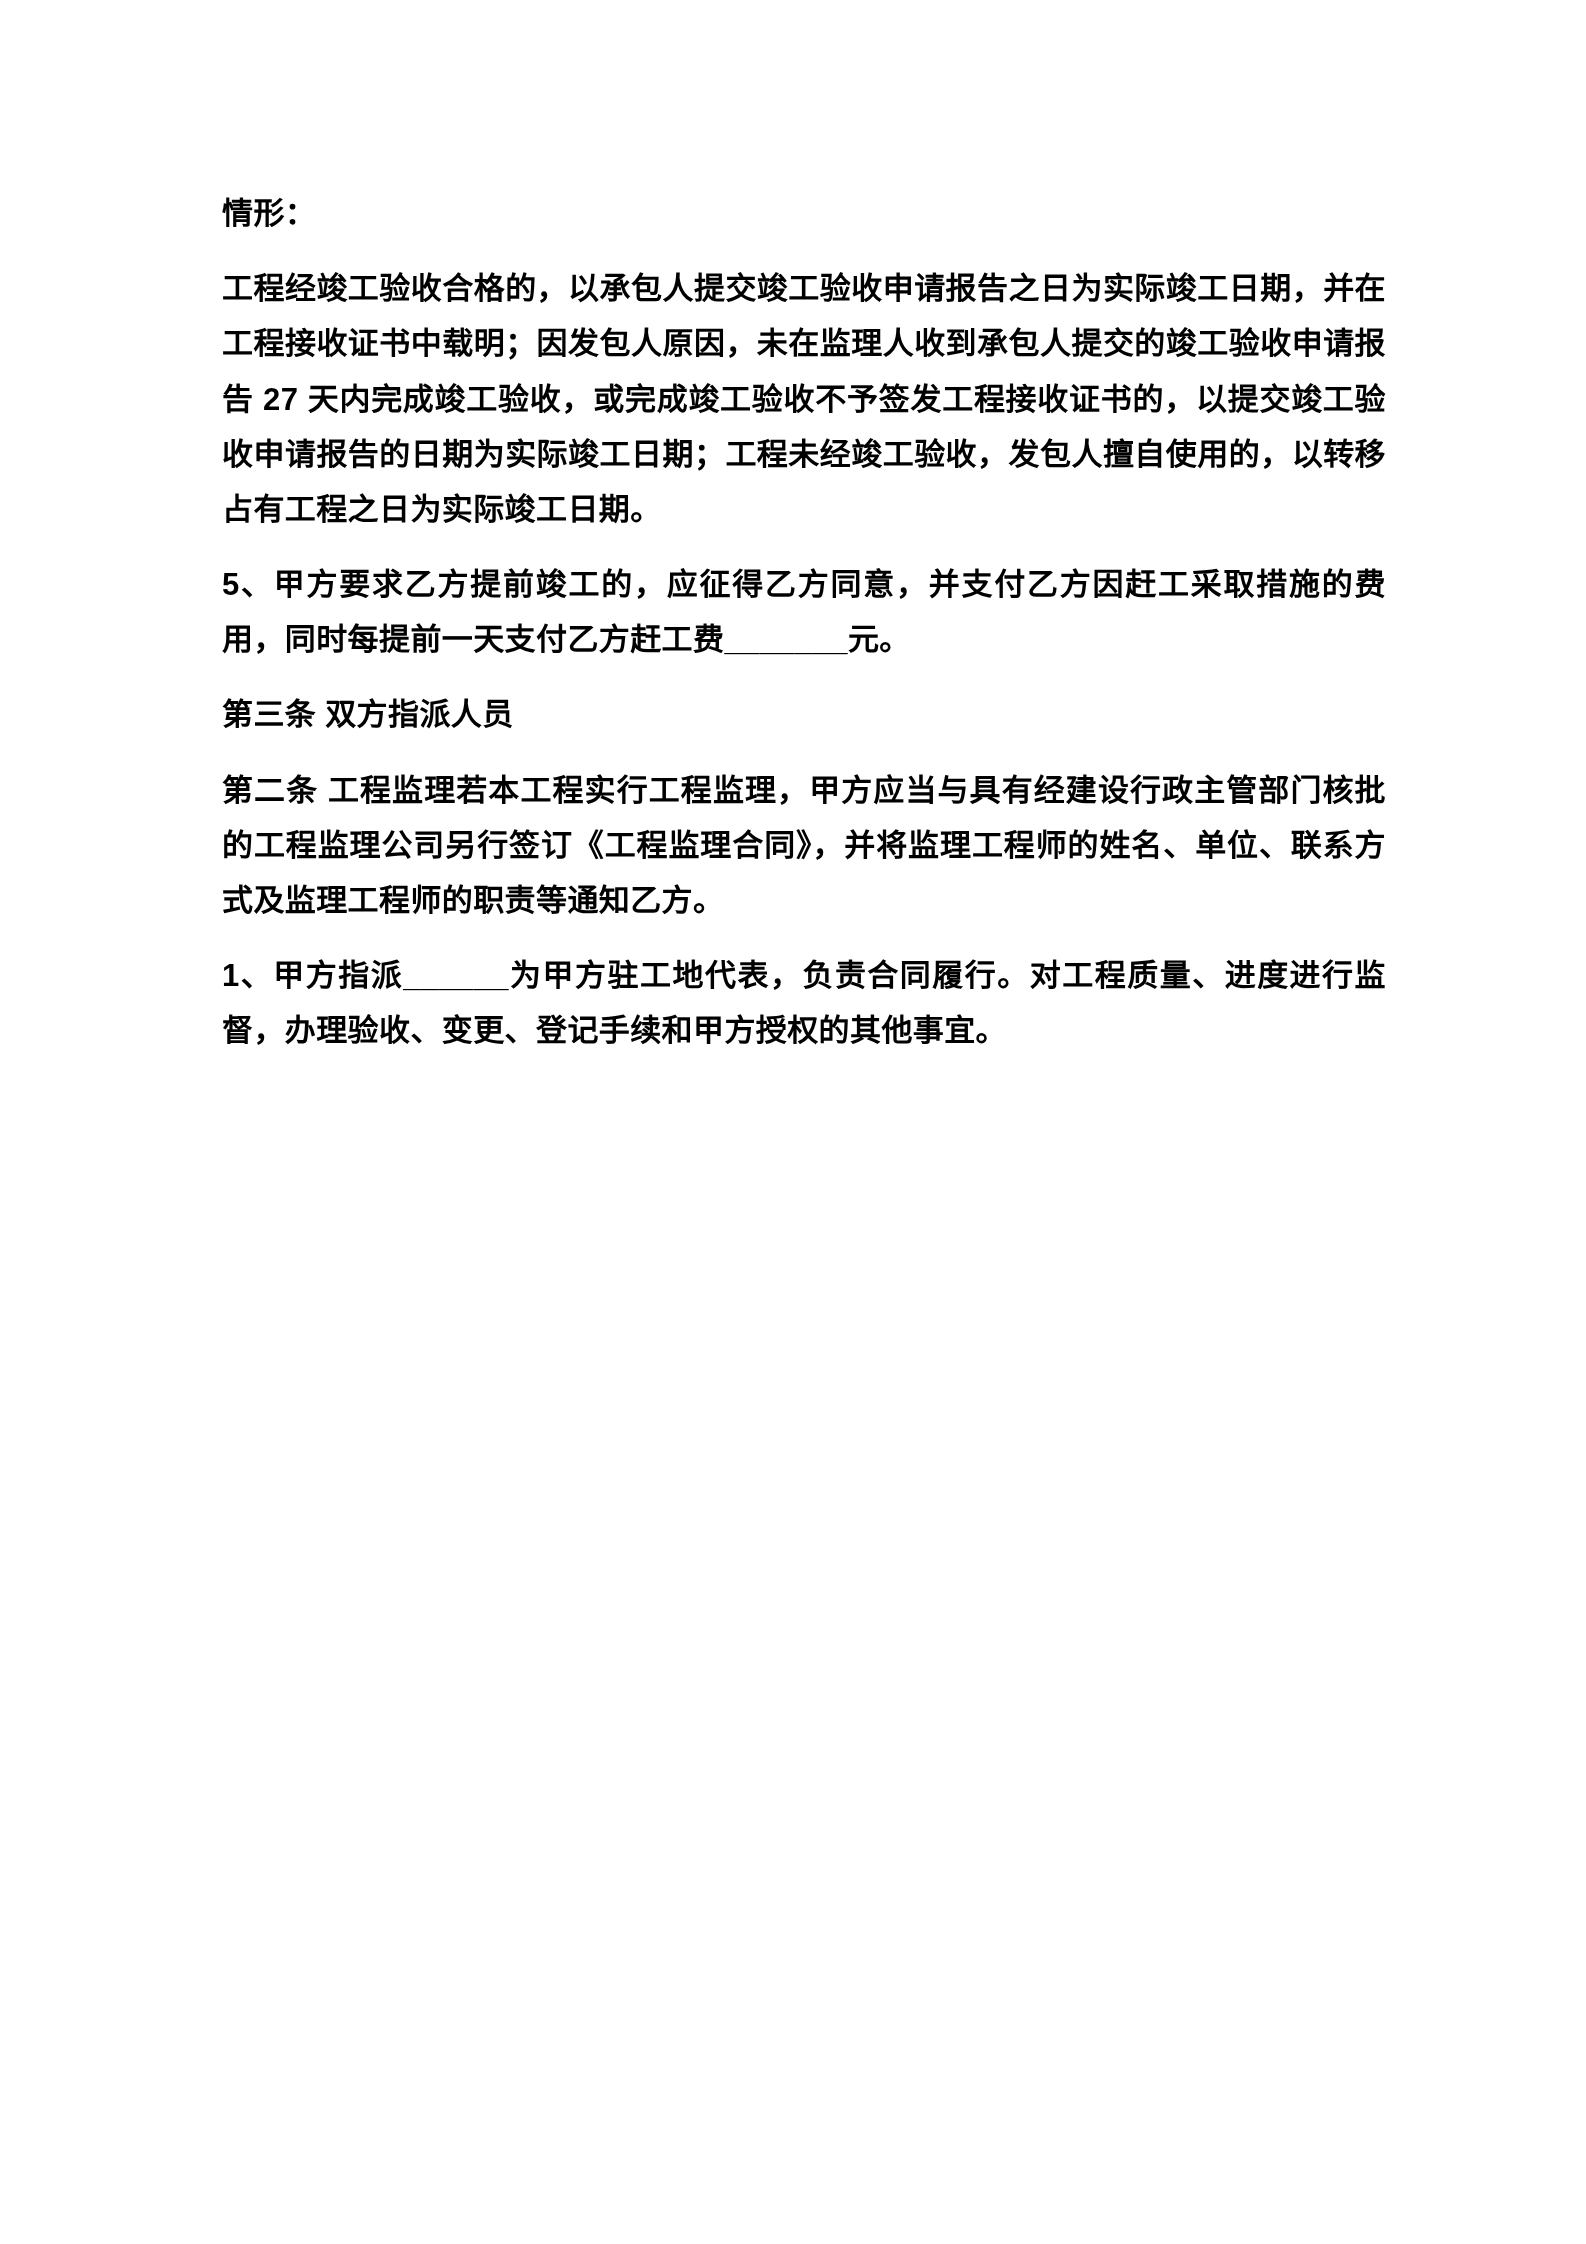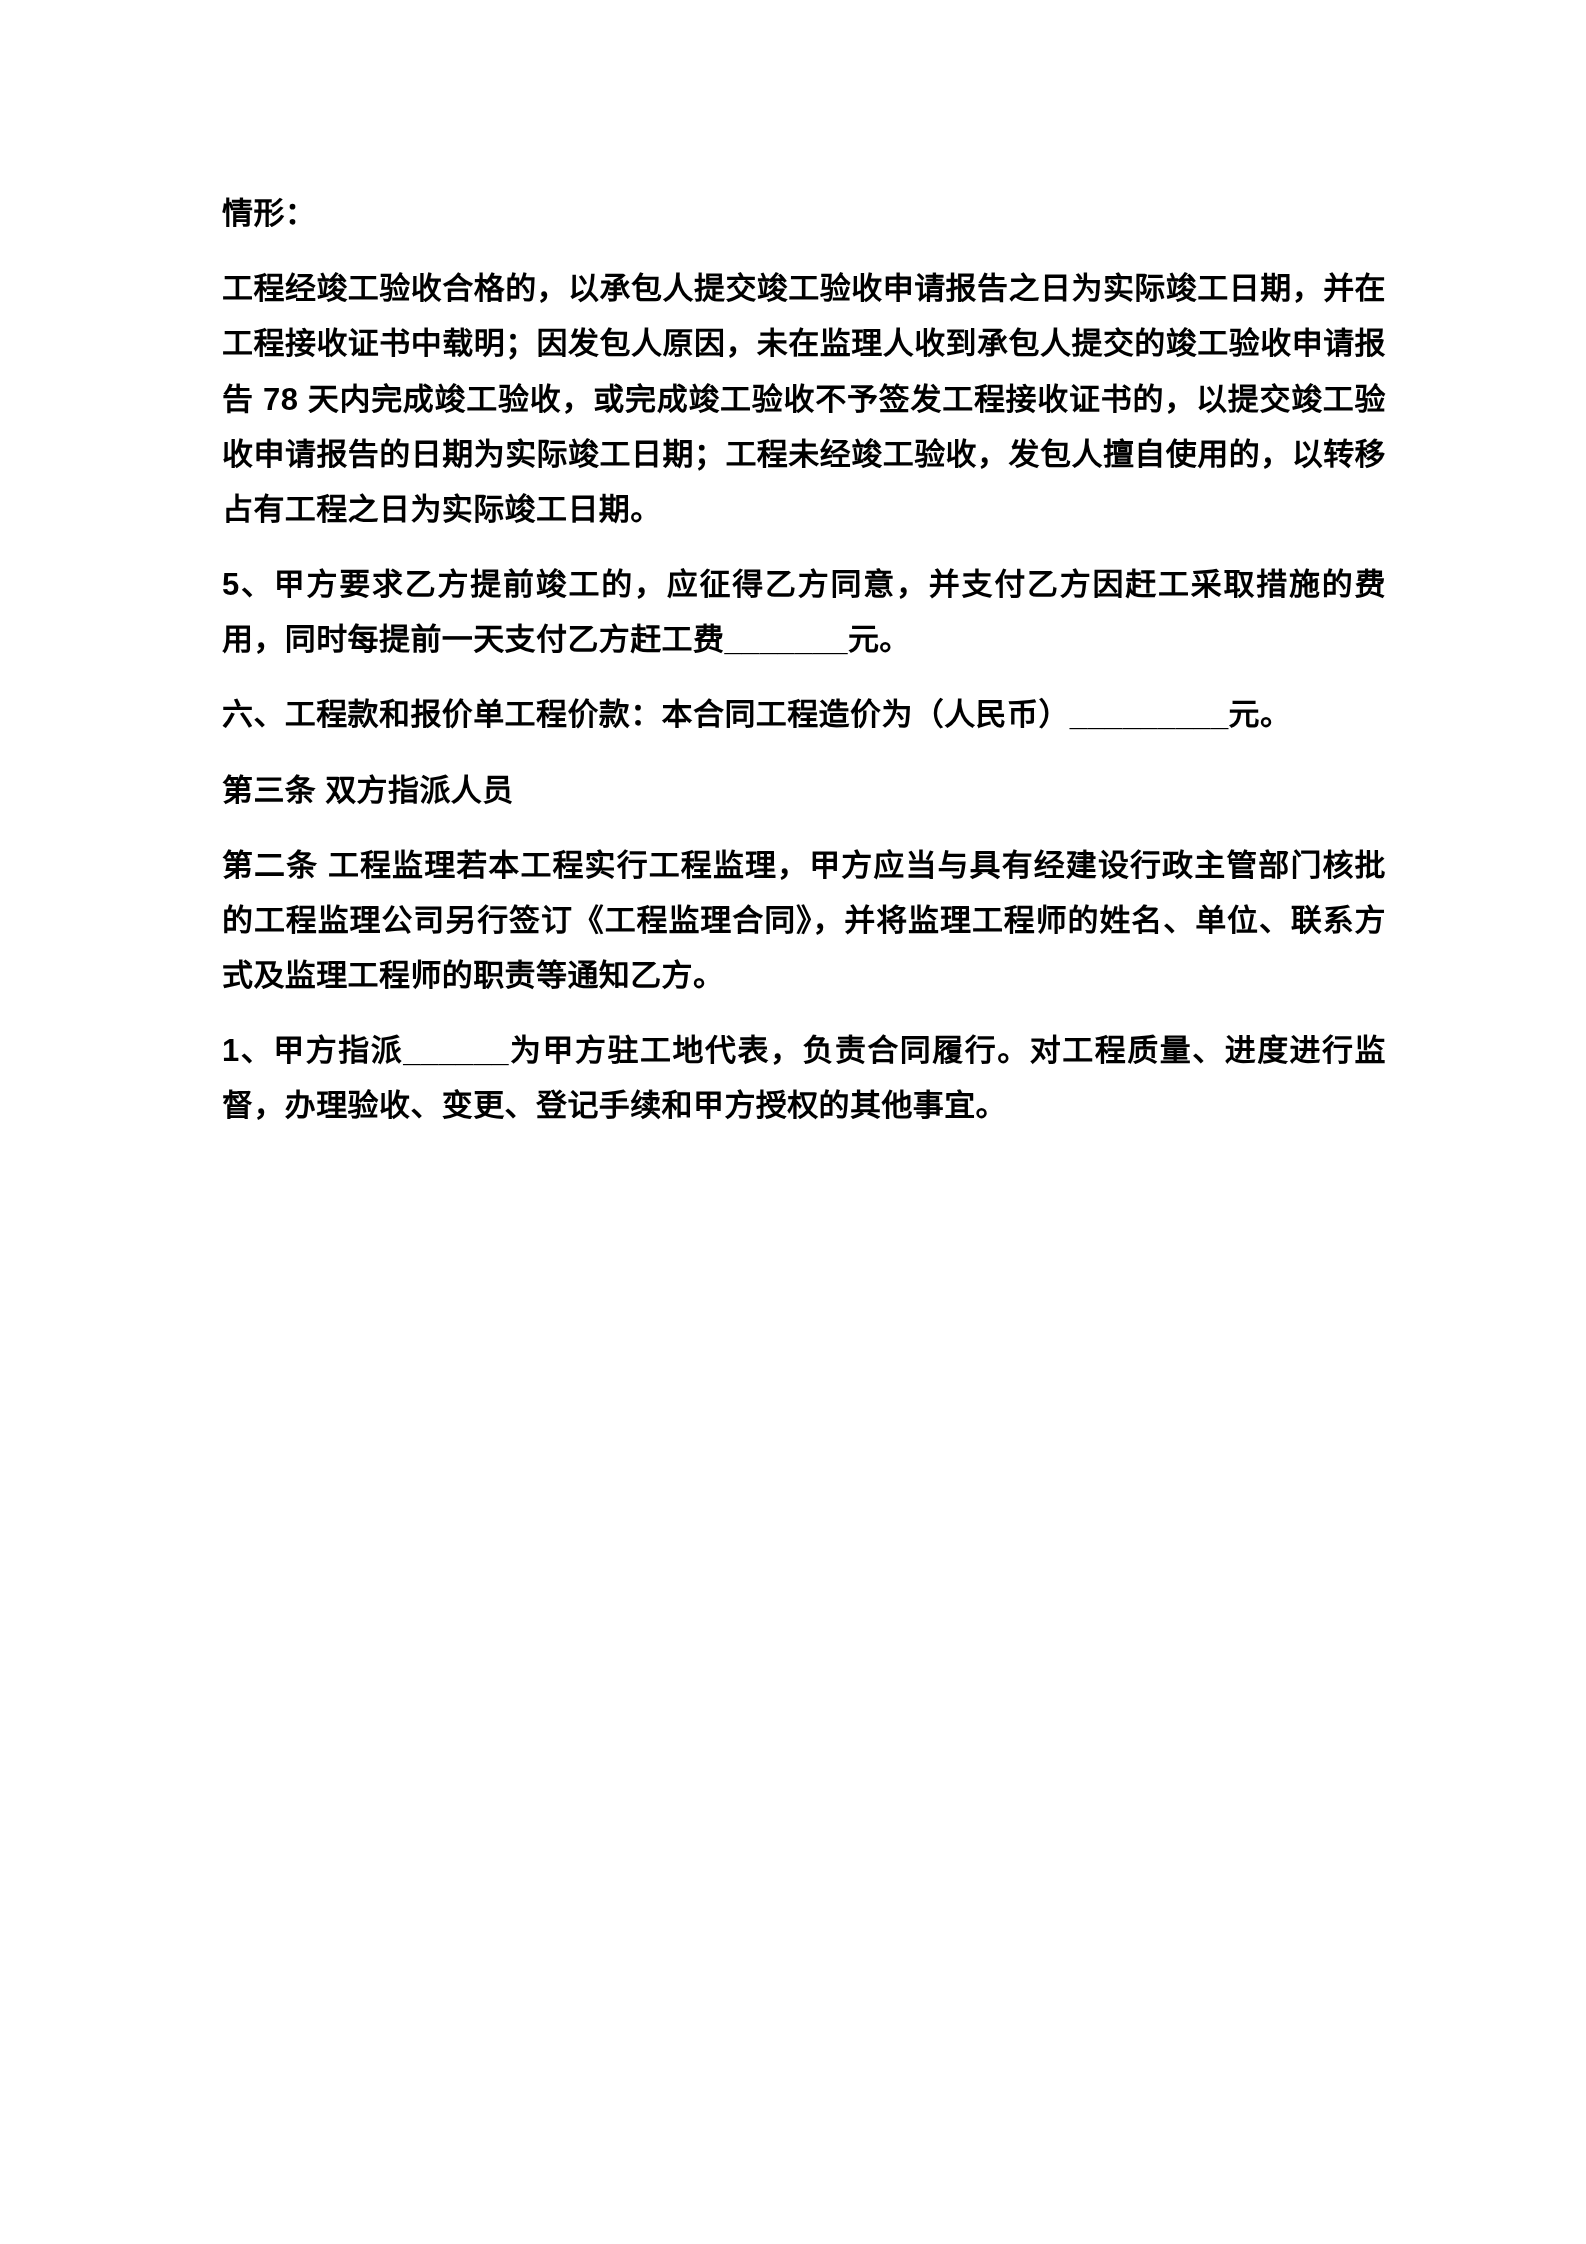--- a/index.html
+++ b/index.html
@@ -44,7 +44,7 @@
 <div class="page">
   <div class="doc-body">
     <p class="para">情形：</p>
-    <p class="para">工程经竣工验收合格的，以承包人提交竣工验收申请报告之日为实际竣工日期，并在工程接收证书中载明；因发包人原因，未在监理人收到承包人提交的竣工验收申请报告 78 天内完成竣工验收，或完成竣工验收不予签发工程接收证书的，以提交竣工验收申请报告的日期为实际竣工日期；工程未经竣工验收，发包人擅自使用的，以转移占有工程之日为实际竣工日期。</p>
+    <p class="para">工程经竣工验收合格的，以承包人提交竣工验收申请报告之日为实际竣工日期，并在工程接收证书中载明；因发包人原因，未在监理人收到承包人提交的竣工验收申请报告 27 天内完成竣工验收，或完成竣工验收不予签发工程接收证书的，以提交竣工验收申请报告的日期为实际竣工日期；工程未经竣工验收，发包人擅自使用的，以转移占有工程之日为实际竣工日期。</p>
     <p class="para">5、甲方要求乙方提前竣工的，应征得乙方同意，并支付乙方因赶工采取措施的费用，同时每提前一天支付乙方赶工费_______元。</p>
     <p class="para">六、工程款和报价单工程价款：本合同工程造价为（人民币）_________元。</p>
     <p class="para">第三条 双方指派人员</p>

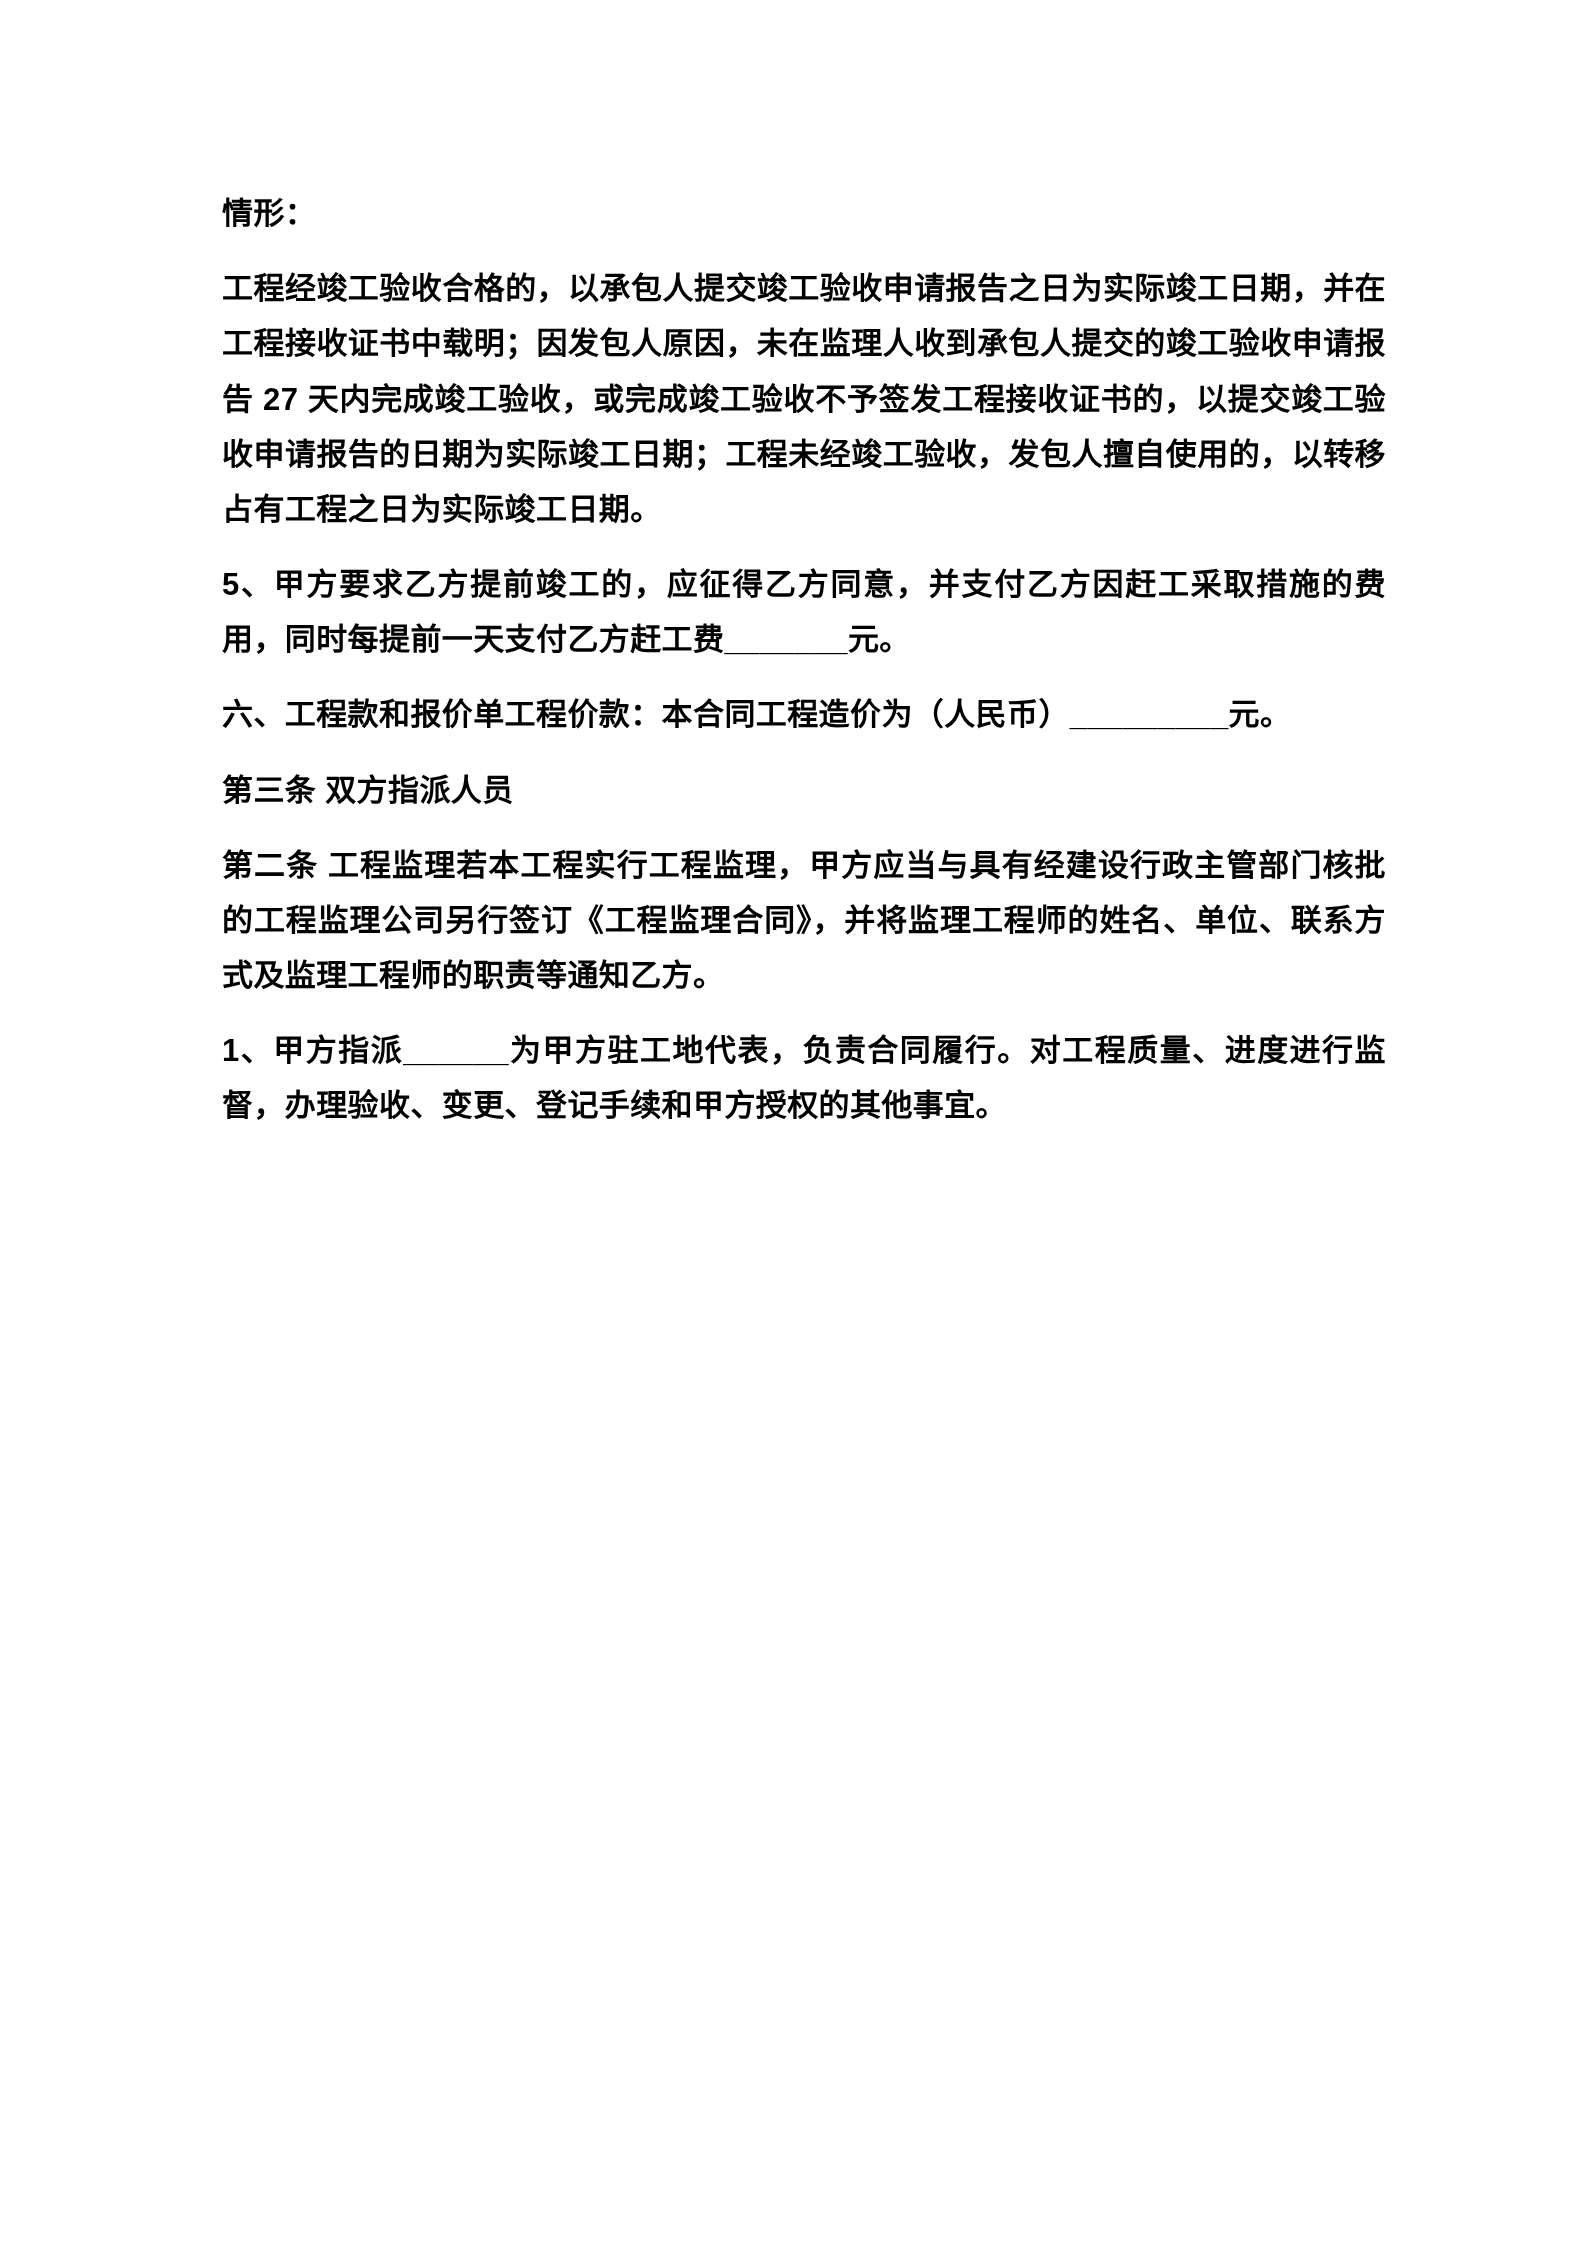--- a/index.html
+++ b/index.html
@@ -46,7 +46,6 @@
     <p class="para">情形：</p>
     <p class="para">工程经竣工验收合格的，以承包人提交竣工验收申请报告之日为实际竣工日期，并在工程接收证书中载明；因发包人原因，未在监理人收到承包人提交的竣工验收申请报告 27 天内完成竣工验收，或完成竣工验收不予签发工程接收证书的，以提交竣工验收申请报告的日期为实际竣工日期；工程未经竣工验收，发包人擅自使用的，以转移占有工程之日为实际竣工日期。</p>
     <p class="para">5、甲方要求乙方提前竣工的，应征得乙方同意，并支付乙方因赶工采取措施的费用，同时每提前一天支付乙方赶工费_______元。</p>
-    <p class="para">六、工程款和报价单工程价款：本合同工程造价为（人民币）_________元。</p>
     <p class="para">第三条 双方指派人员</p>
     <p class="para">第二条 工程监理若本工程实行工程监理，甲方应当与具有经建设行政主管部门核批的工程监理公司另行签订《工程监理合同》，并将监理工程师的姓名、单位、联系方式及监理工程师的职责等通知乙方。</p>
     <p class="para">1、甲方指派______为甲方驻工地代表，负责合同履行。对工程质量、进度进行监督，办理验收、变更、登记手续和甲方授权的其他事宜。</p>

